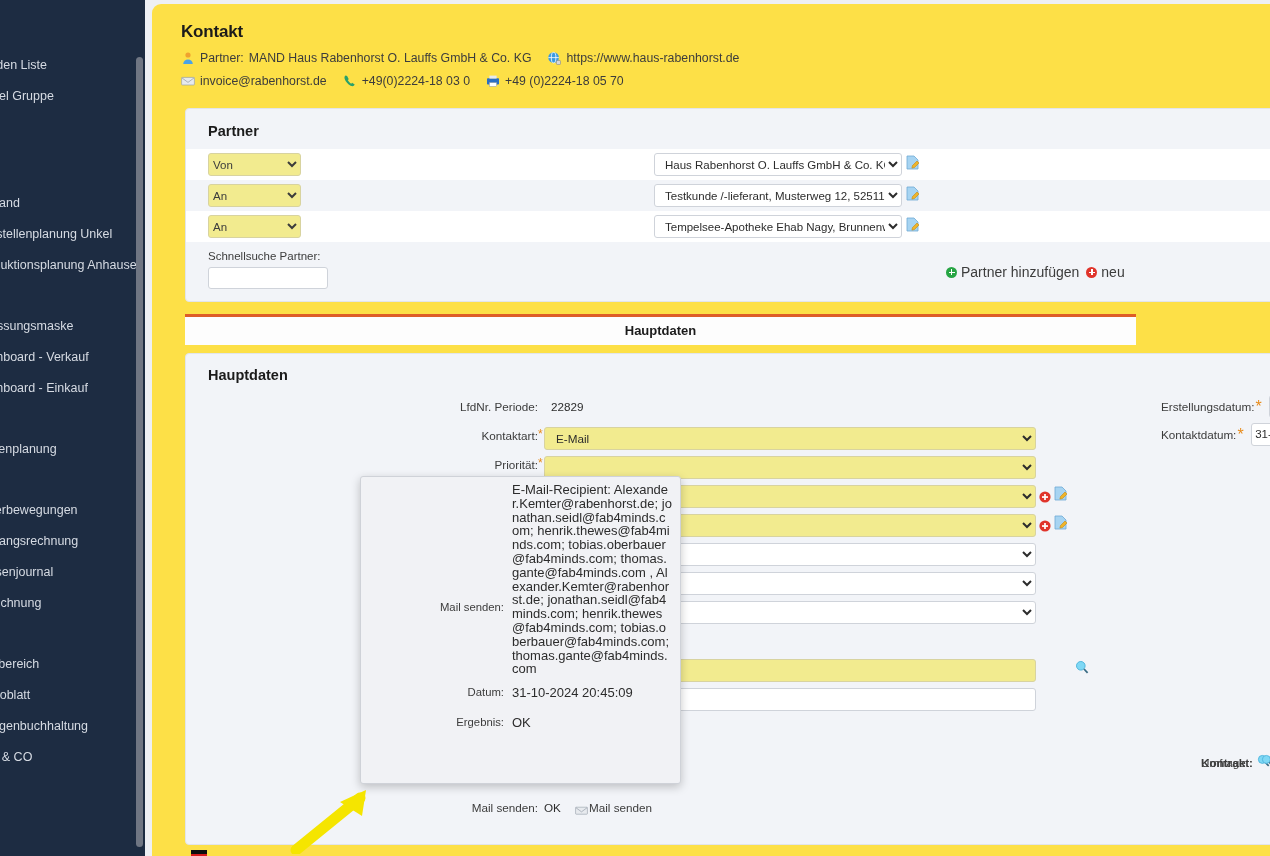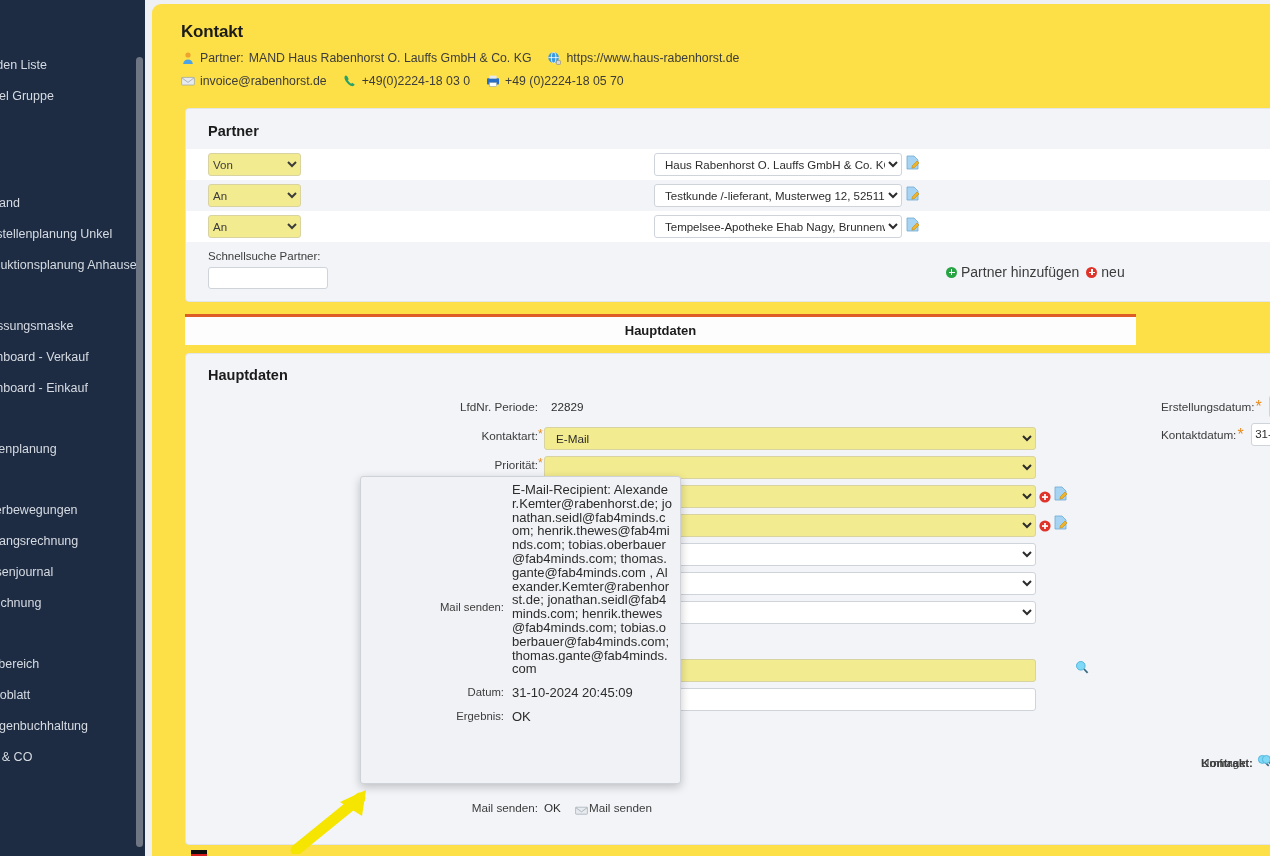--- a/index.html
+++ b/index.html
@@ -576,7 +576,7 @@
           <div class="ttlabel">Datum:</div>
           <div class="ttvalue">31-10-2024 20:45:09</div>
         </div>
-        <div class="ttrow" style="margin-top: 10px;">
+        <div class="ttrow" style="margin-top: 16px;">
           <div class="ttlabel">Ergebnis:</div>
           <div class="ttvalue">OK</div>
         </div>

